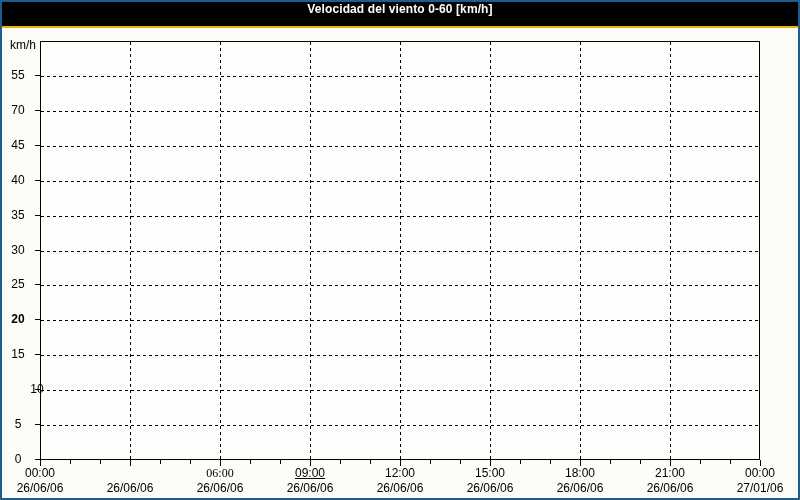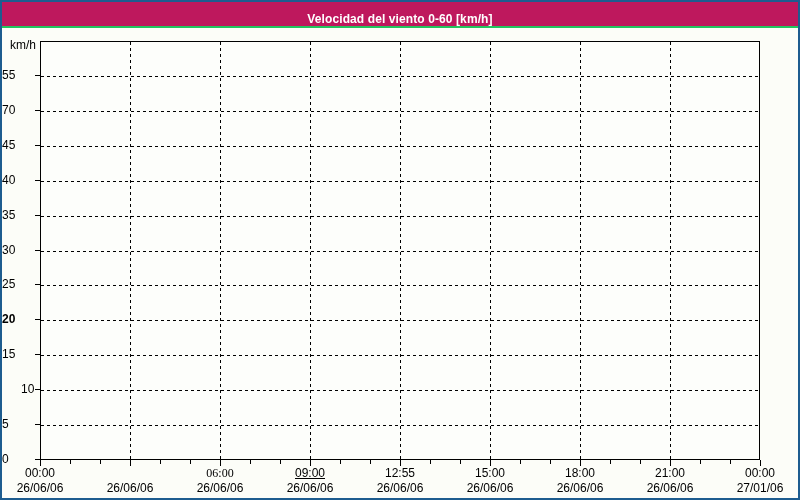--- a/index.html
+++ b/index.html
@@ -15,9 +15,9 @@
   }
   .titlebar{
     height:24px;
-    background:#be185d;
-    border-bottom:2px solid #22c55e;
-    display:flex;align-items:flex-end;justify-content:center;
+    background:#000000;
+    border-bottom:2px solid #eab308;
+    display:flex;align-items:flex-start;justify-content:center;
   }
   .titlebar .title-text{
     color:#ffffff;

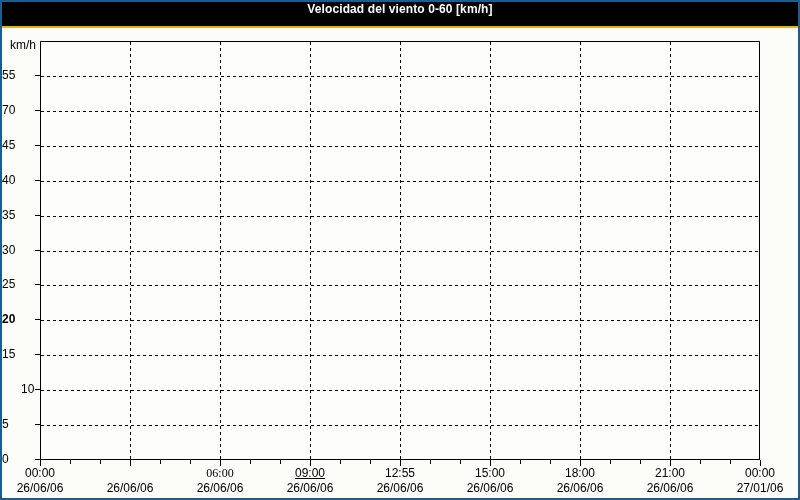--- a/index.html
+++ b/index.html
@@ -46,7 +46,7 @@
   .xtick{position:absolute;width:1px;background:#000;}
   .ylab{
     position:absolute;left:0;width:32px;
-    text-align:left;font-size:12px;line-height:14px;
+    text-align:center;font-size:12px;line-height:14px;
   }
   .xlab{
     position:absolute;width:70px;

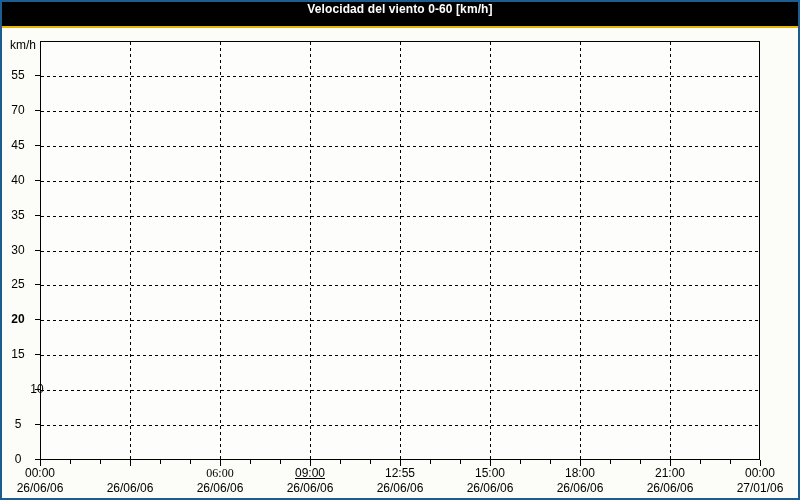--- a/index.html
+++ b/index.html
@@ -146,7 +146,7 @@
       <div class="xlab" style="left: 183px; top: 480px;">26/06/06</div>
       <div class="xlab" style="left: 273px; top: 465px; text-decoration: underline;">09:00</div>
       <div class="xlab" style="left: 273px; top: 480px;">26/06/06</div>
-      <div class="xlab" style="left: 363px; top: 465px;">12:55</div>
+      <div class="xlab" style="left: 363px; top: 465px;">12:00</div>
       <div class="xlab" style="left: 363px; top: 480px;">26/06/06</div>
       <div class="xlab" style="left: 453px; top: 465px;">15:00</div>
       <div class="xlab" style="left: 453px; top: 480px;">26/06/06</div>

